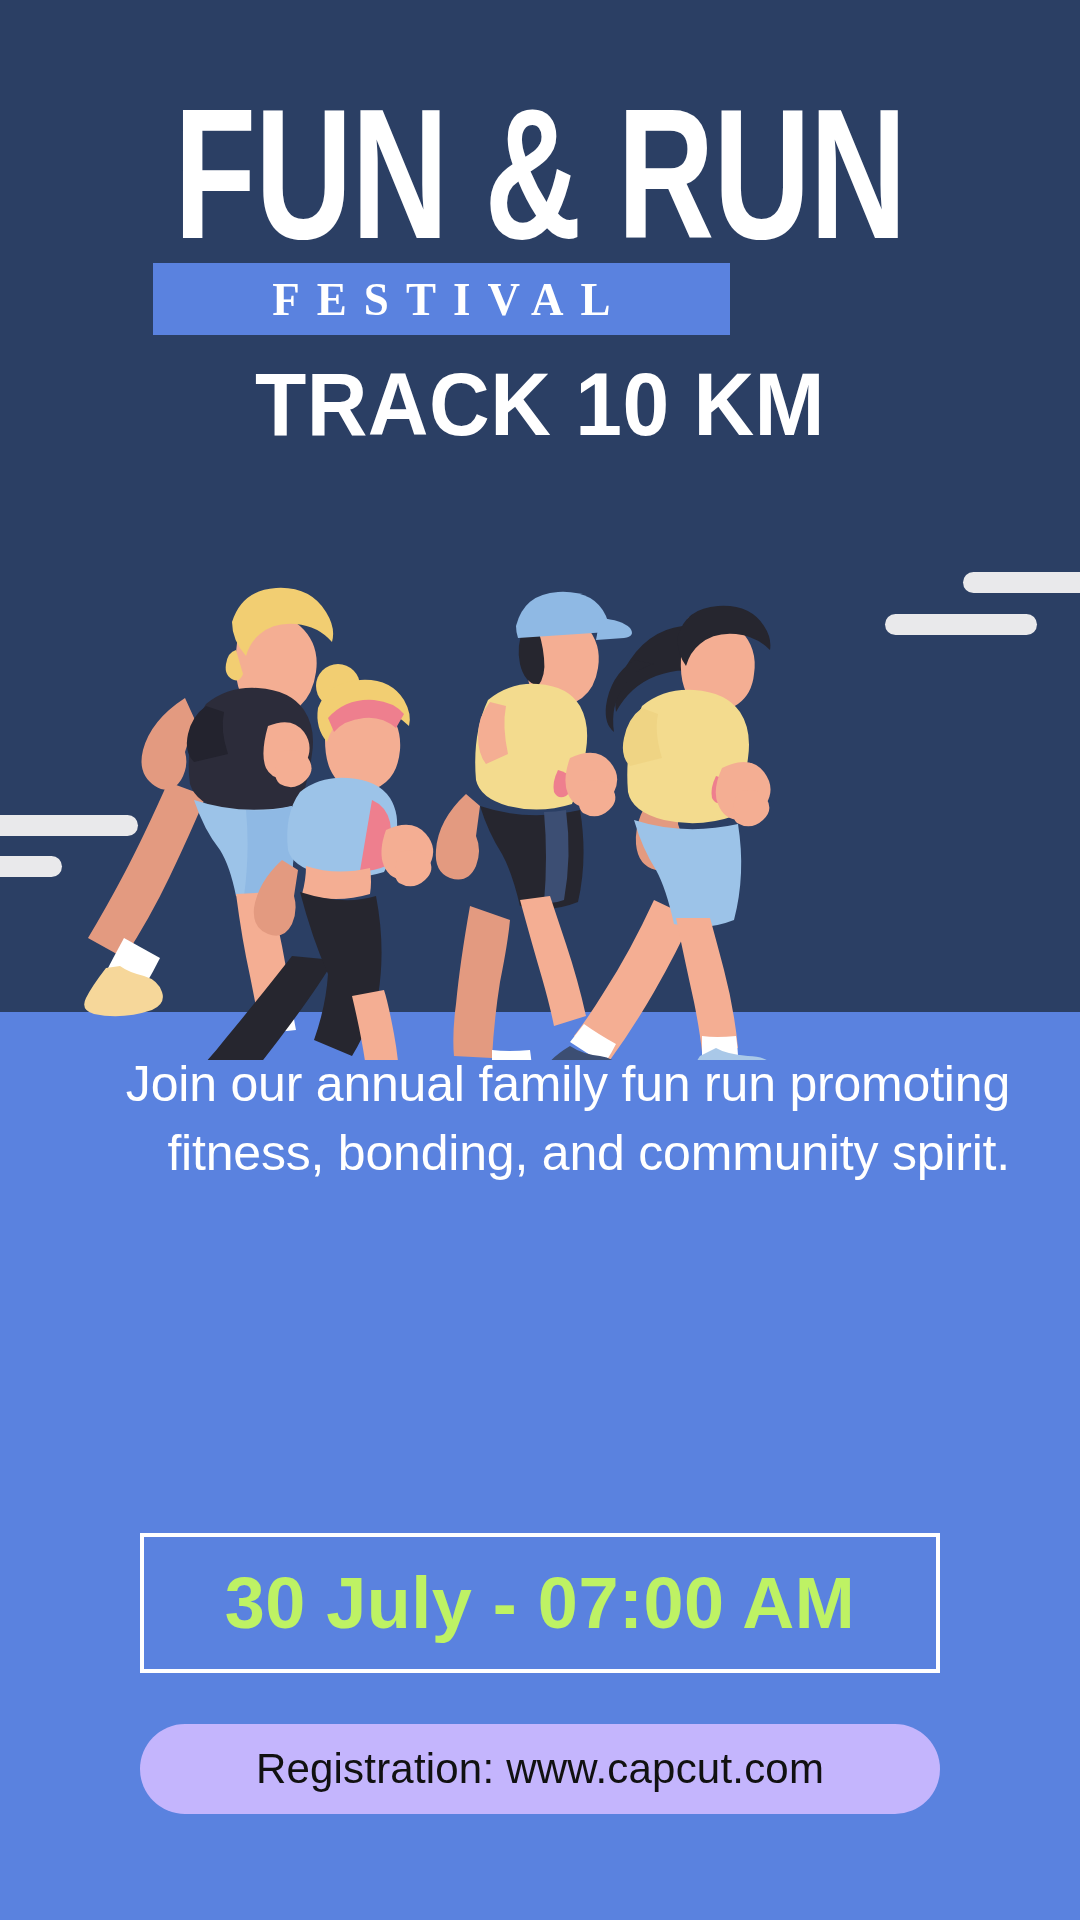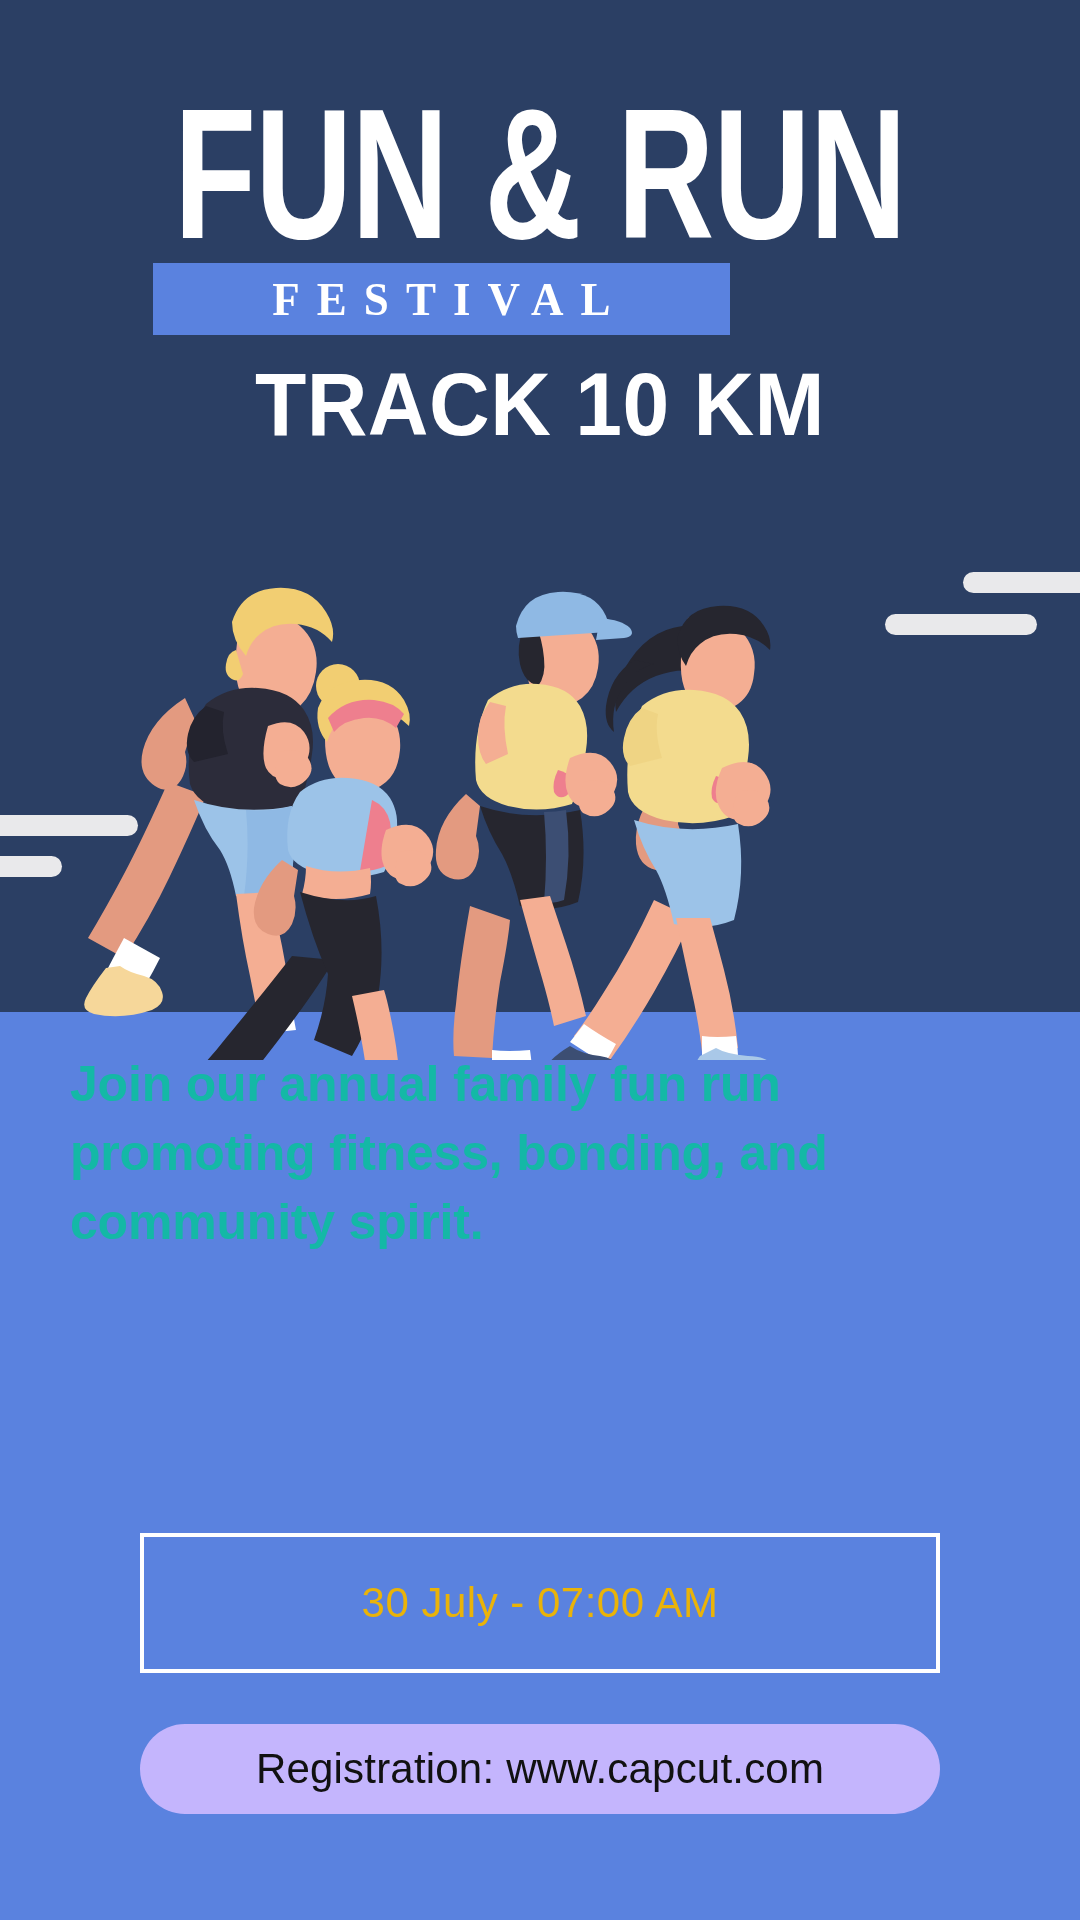--- a/index.html
+++ b/index.html
@@ -83,9 +83,9 @@
   
   .tagline {
     position:absolute; left:70px; top:1050px; width:940px;
-    text-align:left;
-    color:#14b8a6;
-    font-weight:700;
+    text-align:right;
+    color:#ffffff;
+    font-weight:400;
     font-size:50px;
     line-height:69px;
     letter-spacing:-0.2px;

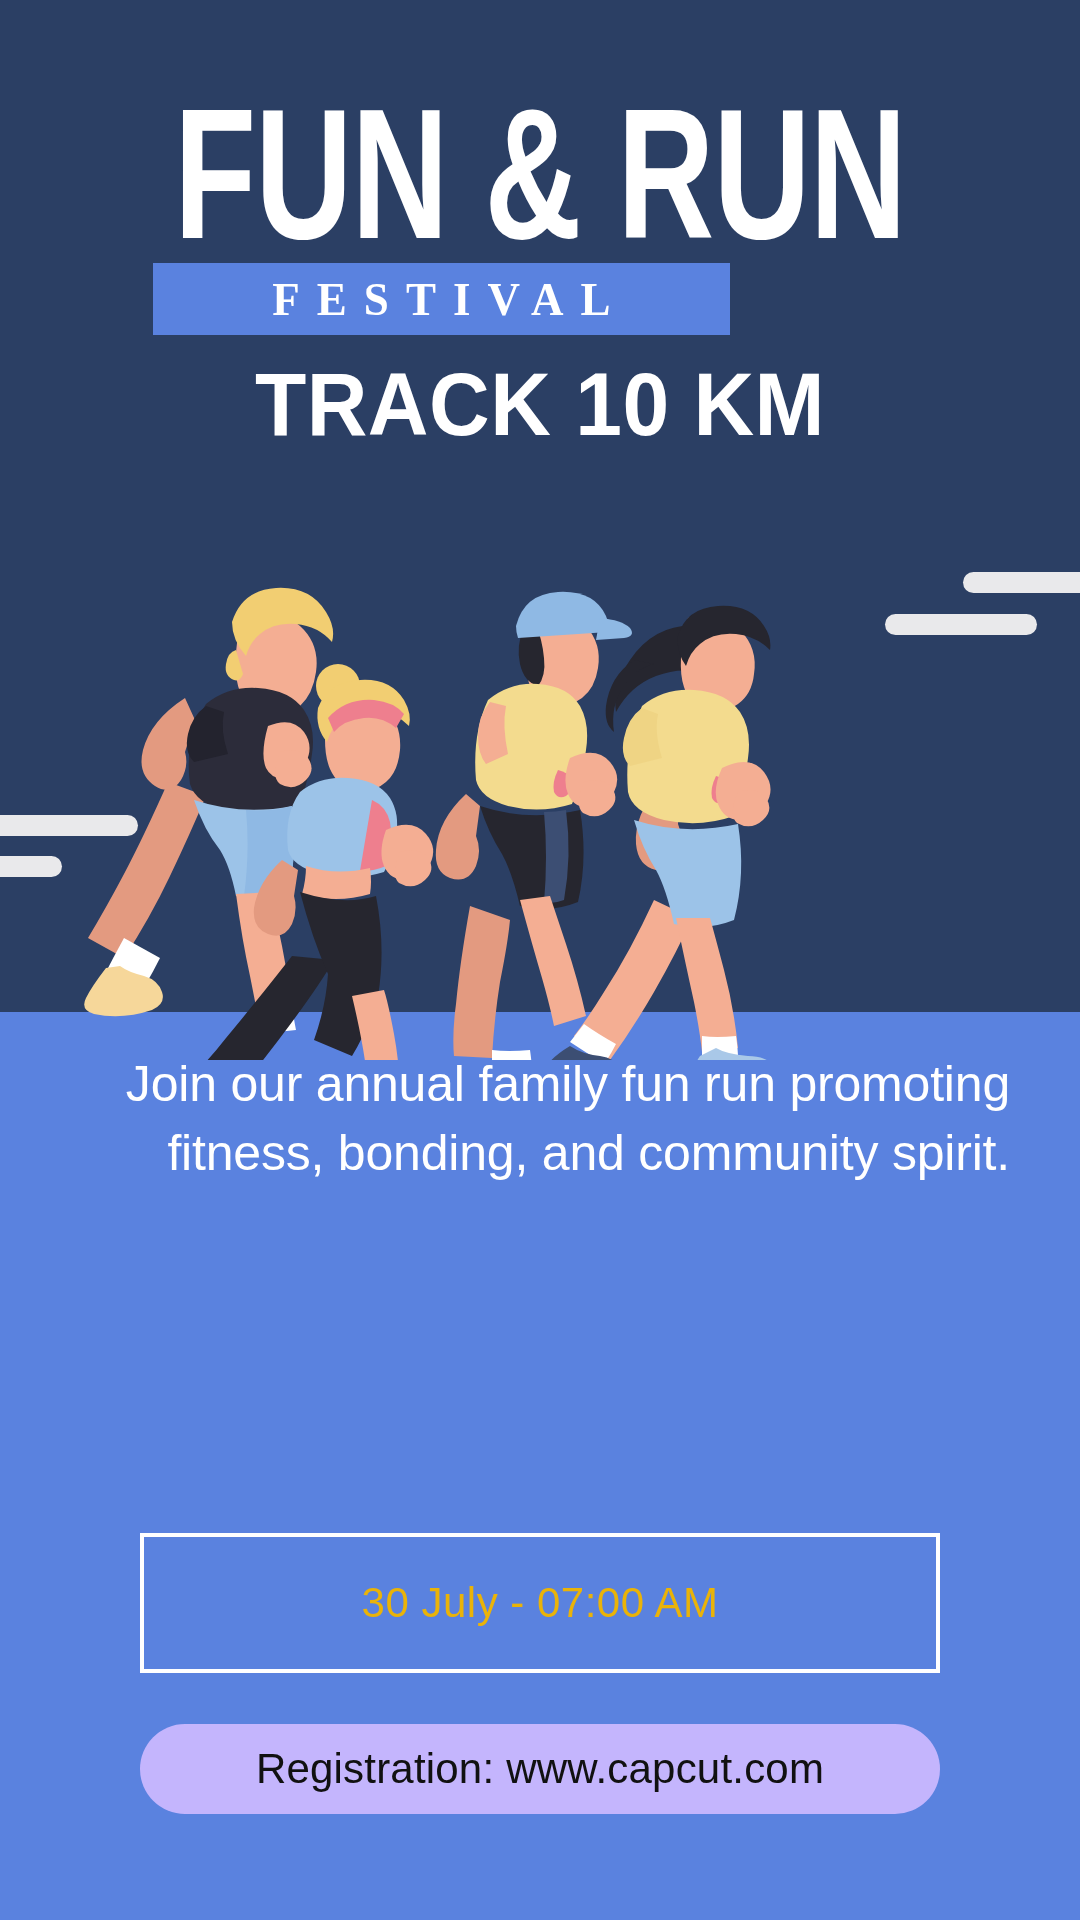--- a/index.html
+++ b/index.html
@@ -99,9 +99,9 @@
     display:flex; align-items:center; justify-content:center;
   }
   .date-box .date-text {
-    color:#eab308;
-    font-weight:400;
-    font-size:42px;
+    color:#bef264;
+    font-weight:700;
+    font-size:72px;
     letter-spacing:0.5px;
     white-space:nowrap;
   }

